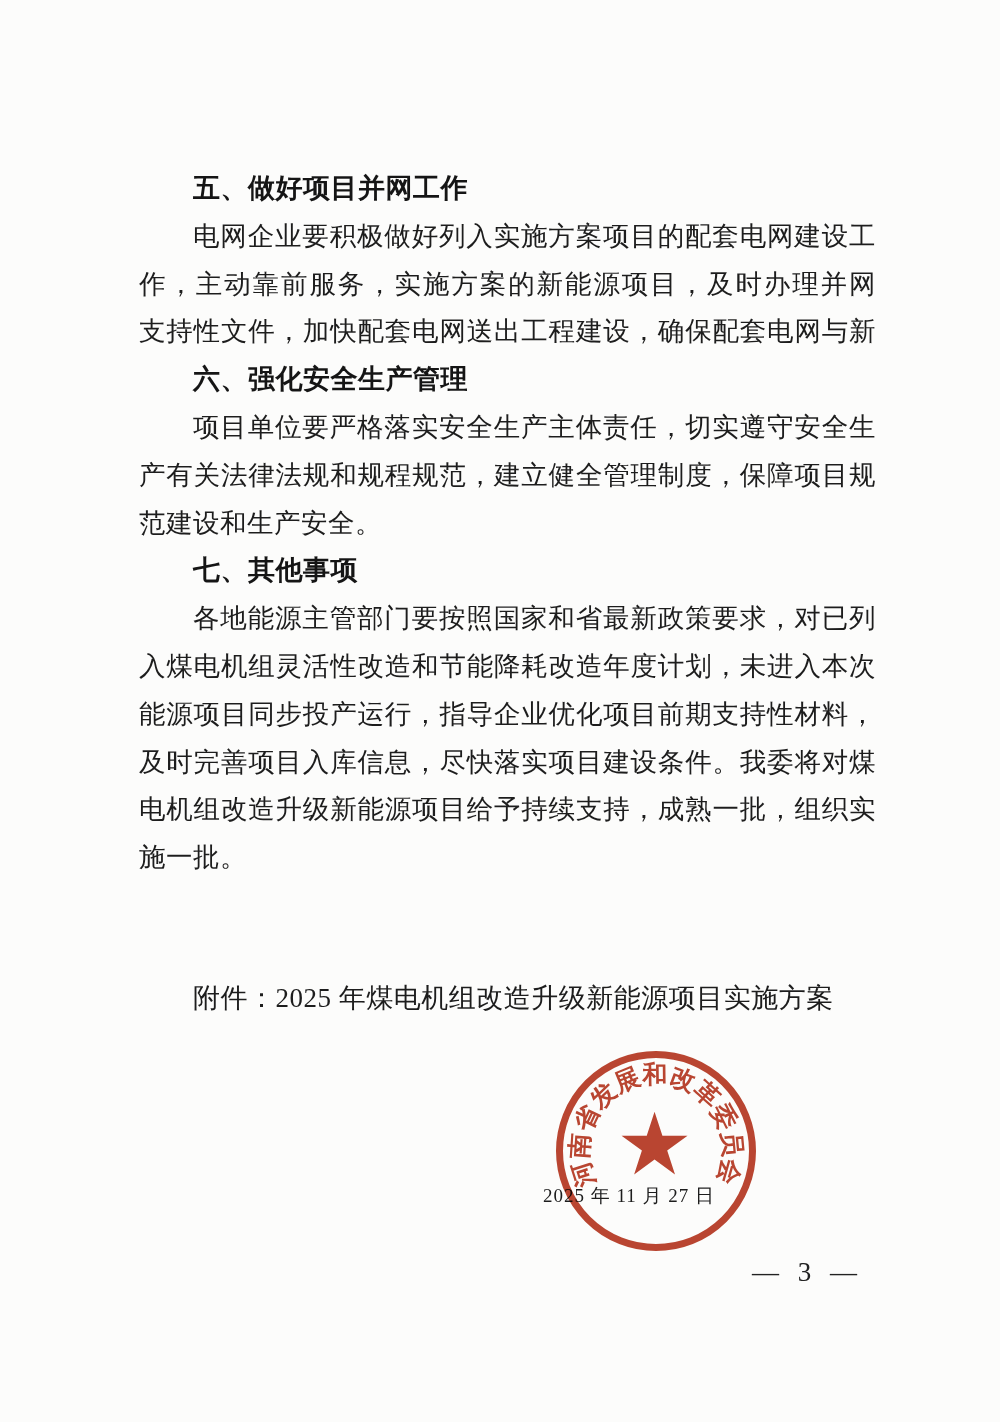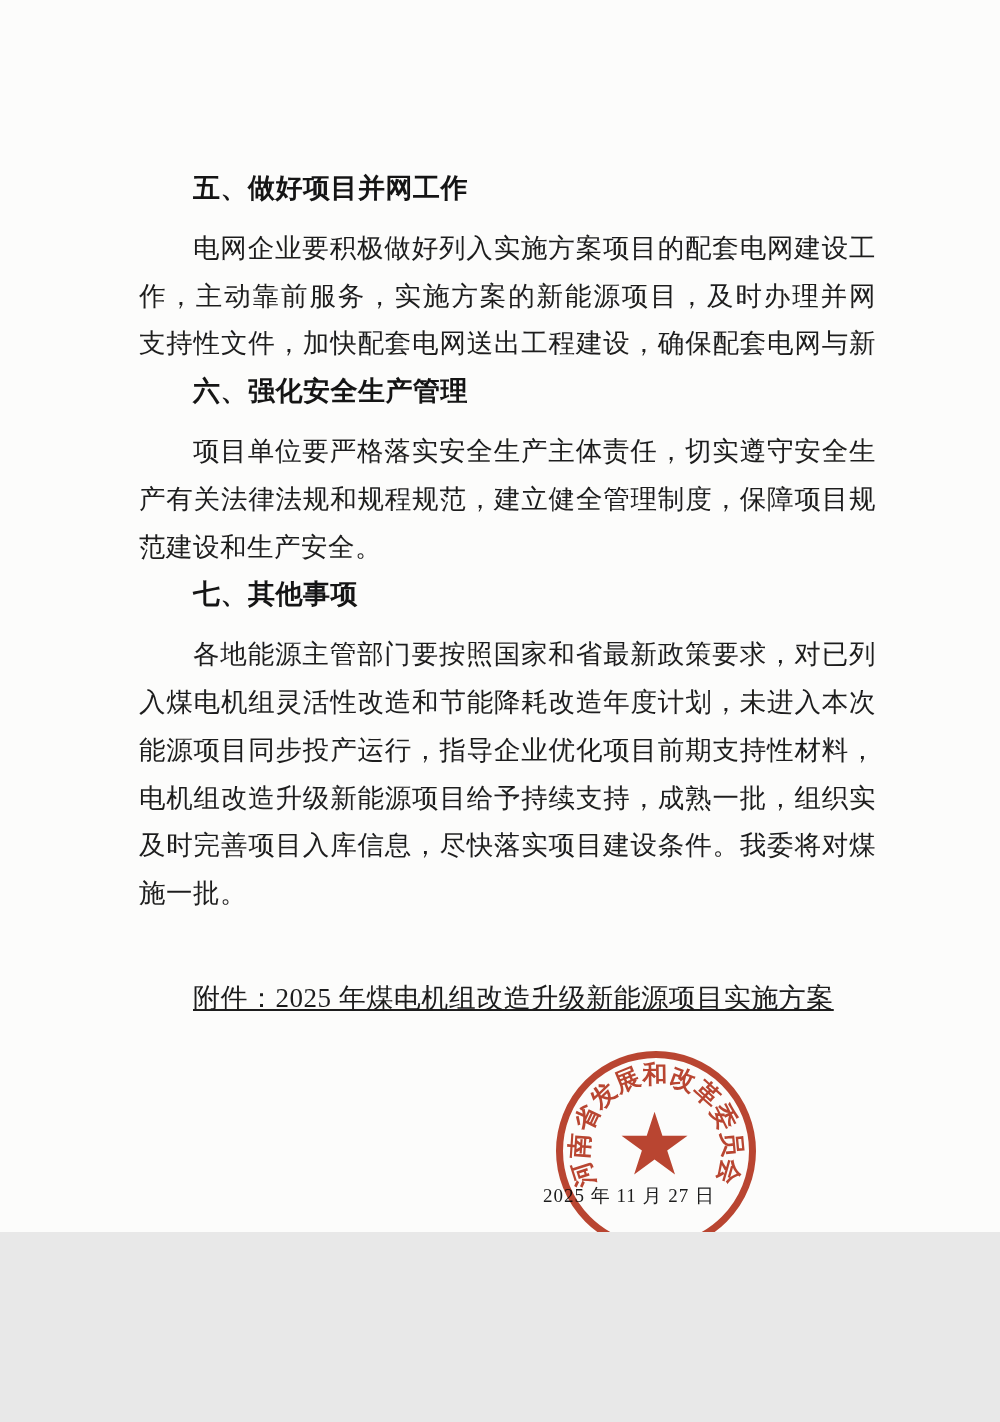--- a/index.html
+++ b/index.html
@@ -5,7 +5,7 @@
   html,body { margin:0; padding:0; background:#e8e8e8; }
   .page {
     position:relative;
-    width:1000px; height:1232px;
+    width:1000px; height:1422px;
     margin:0 auto;
     background:#fcfcfb;
     font-family:"Liberation Serif","DejaVu Serif",serif;

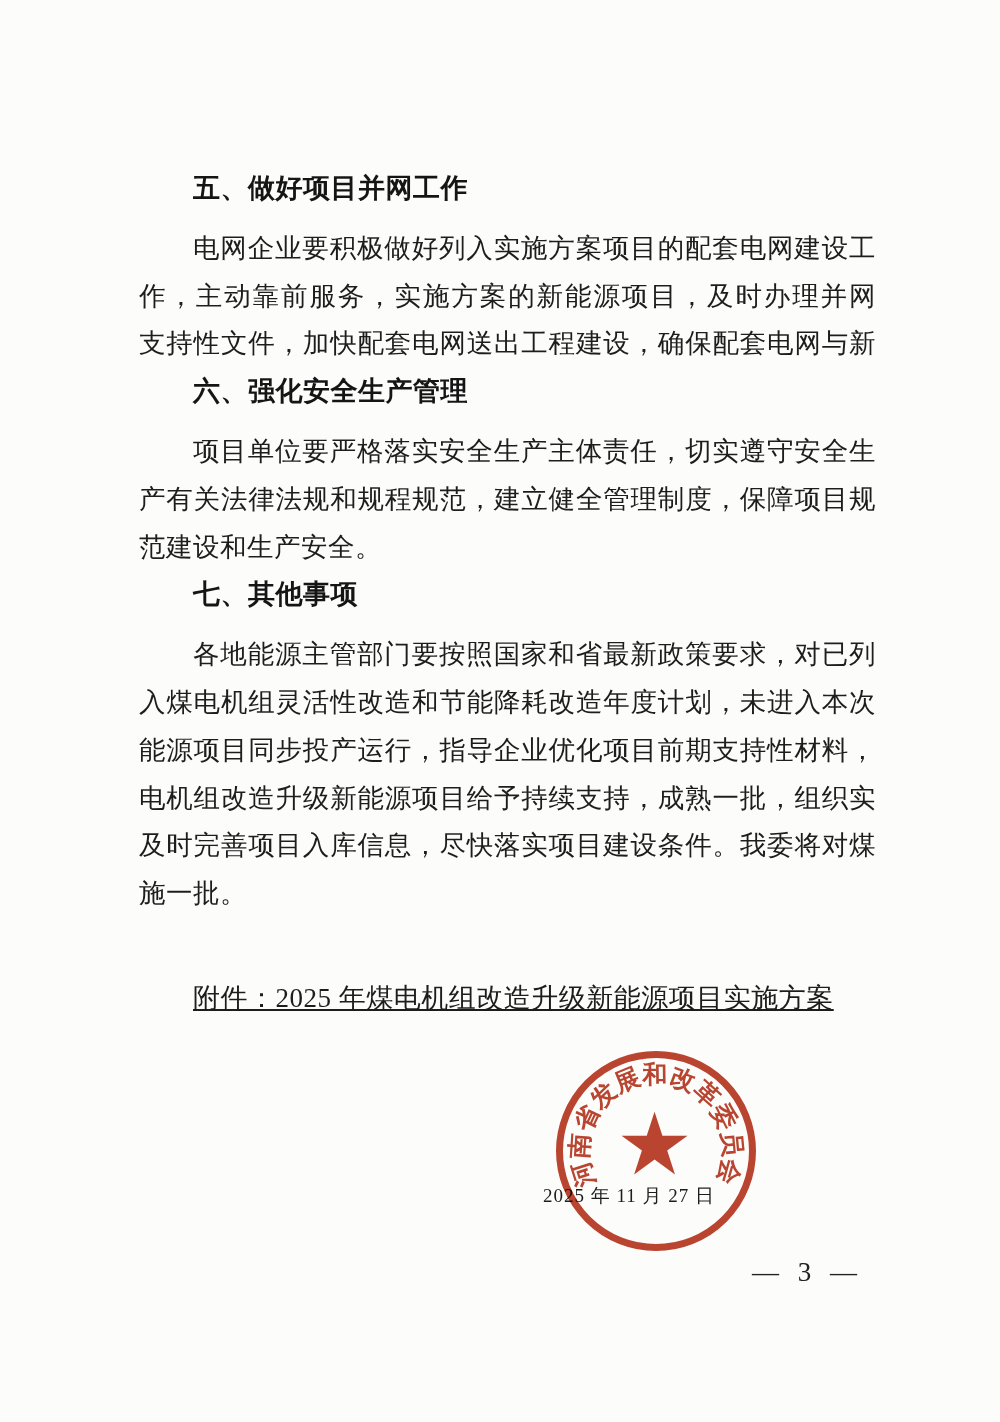--- a/index.html
+++ b/index.html
@@ -28,7 +28,7 @@
     text-align:justify;
     text-align-last:justify;
   }
-  .ln.first { text-indent:54px;margin-top:12px; }
+  .ln.first { text-indent:54px; }
   .ln.last  { text-align-last:left; }
   .h {
     font-family:"Liberation Sans","DejaVu Sans",sans-serif;

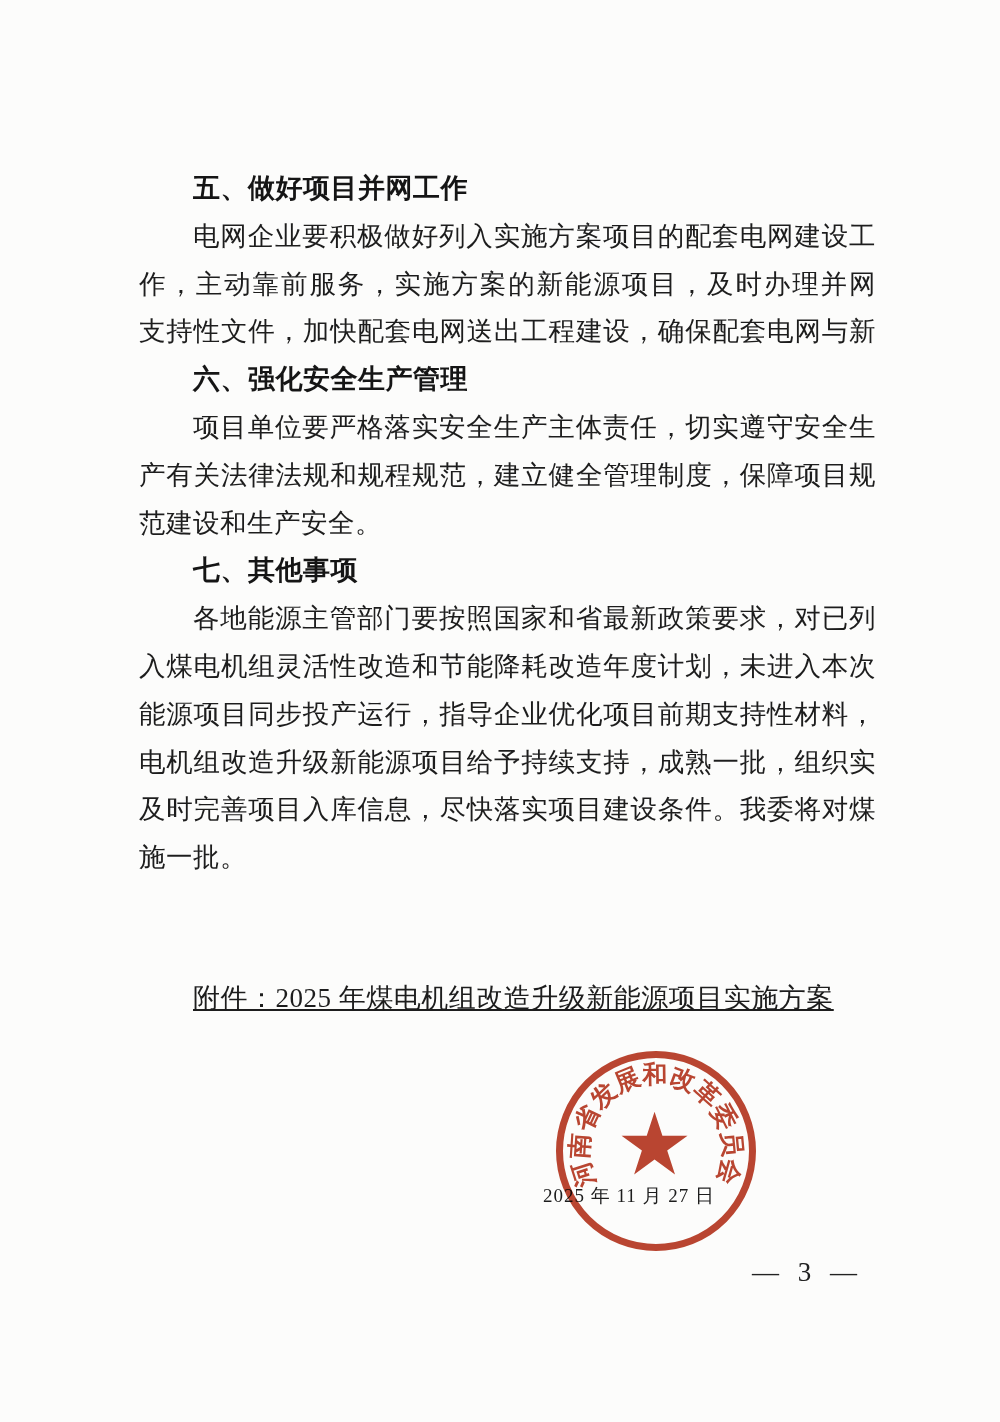--- a/index.html
+++ b/index.html
@@ -114,8 +114,8 @@
     <div class="ln first">各地能源主管部门要按照国家和省最新政策要求，对已列</div>
     <div class="ln">入煤电机组灵活性改造和节能降耗改造年度计划，未进入本次</div>
     <div class="ln">能源项目同步投产运行，指导企业优化项目前期支持性材料，</div>
+    <div class="ln">及时完善项目入库信息，尽快落实项目建设条件。我委将对煤</div>
     <div class="ln">电机组改造升级新能源项目给予持续支持，成熟一批，组织实</div>
-    <div class="ln">及时完善项目入库信息，尽快落实项目建设条件。我委将对煤</div>
     <div class="ln last">施一批。</div>
   </main>
 

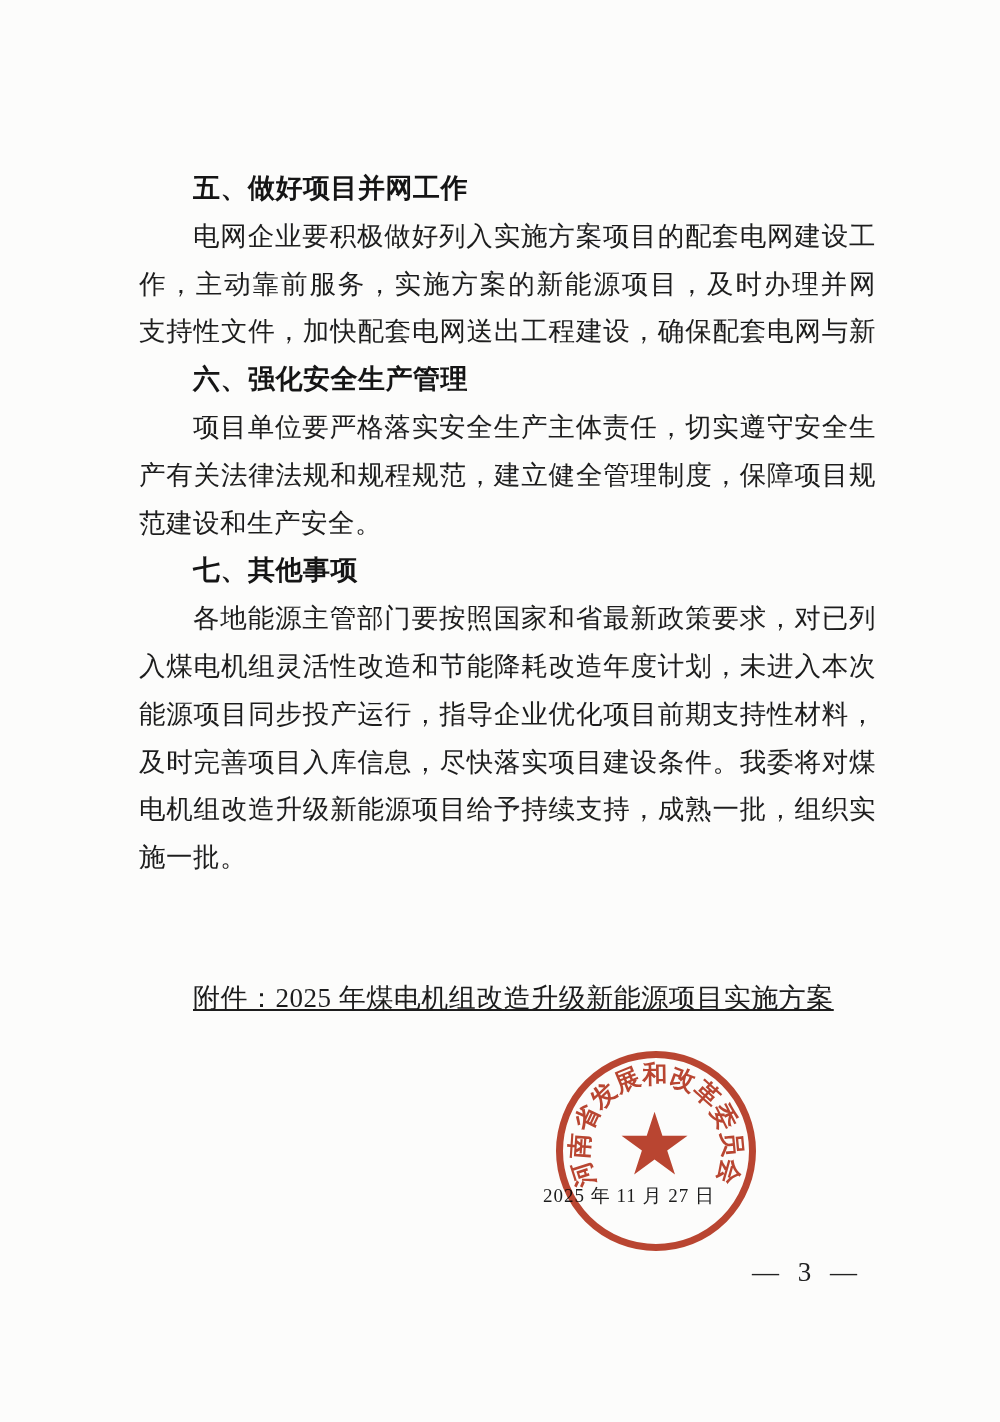--- a/index.html
+++ b/index.html
@@ -43,7 +43,6 @@
     height:48px; line-height:48px;
     font-size:27px;
     letter-spacing:0.5px;
-    text-decoration:underline;
   }
   .date {
     position:absolute;

